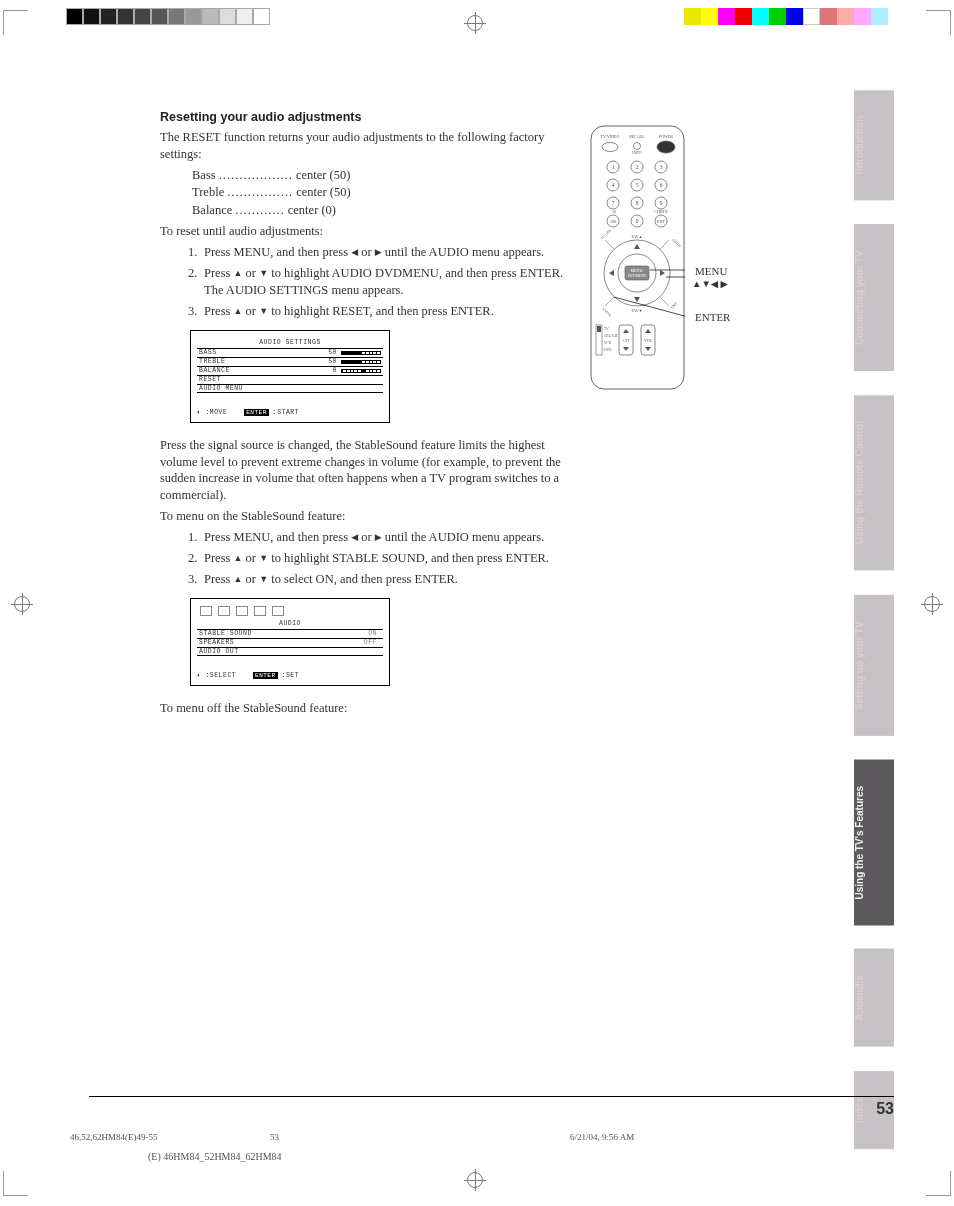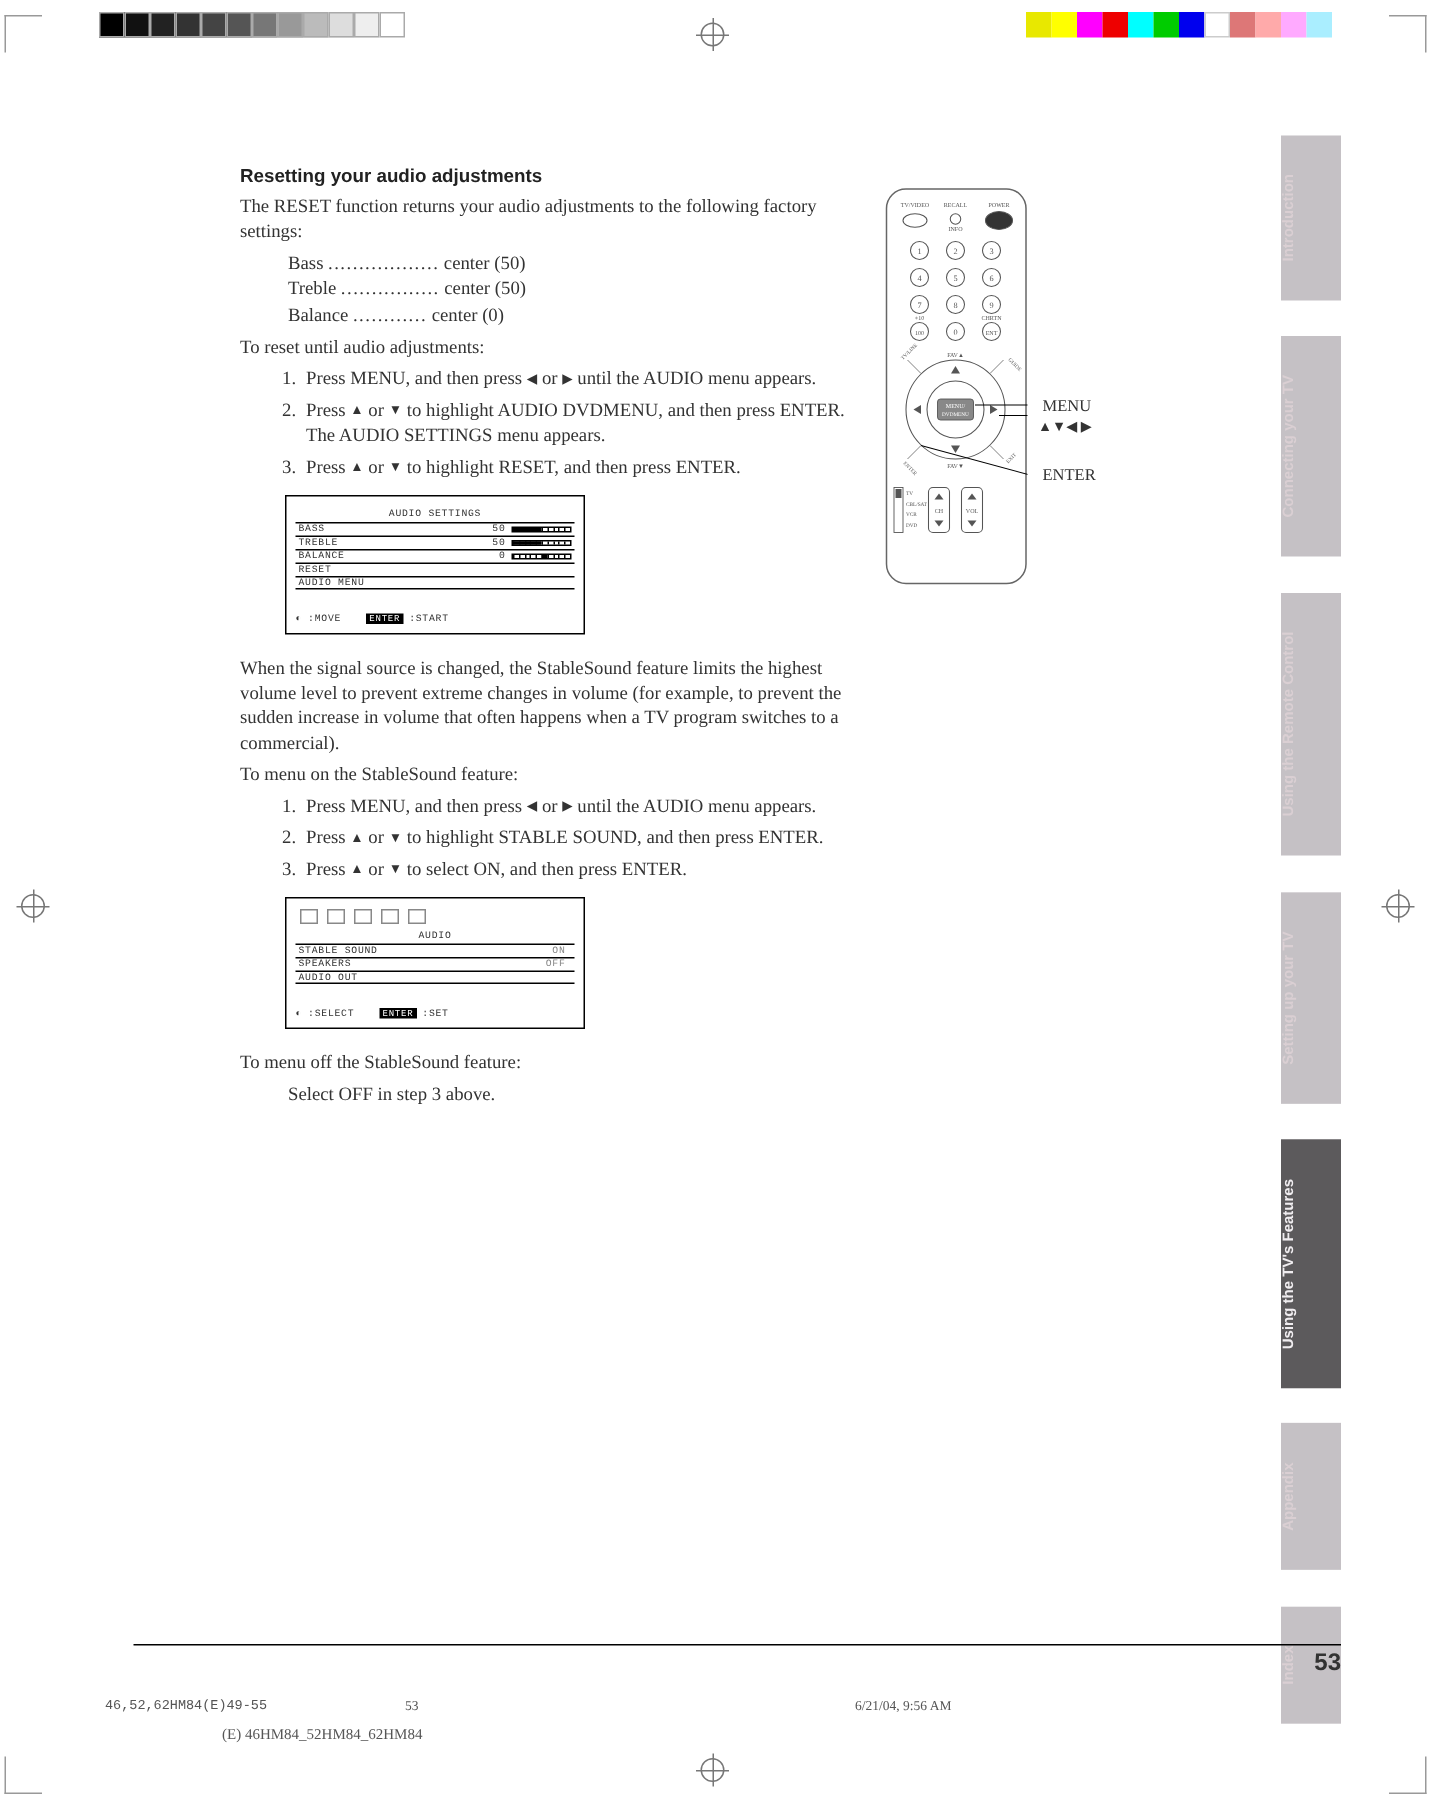--- a/index.html
+++ b/index.html
@@ -212,7 +212,7 @@
       <div class="osd-footer"><span>◐</span><span>:MOVE</span>&nbsp;&nbsp;<span class="osd-btn">ENTER</span><span>:START</span></div>
     </div>
 
-    <p class="body">When the signal source is changed, the StableSound feature limits the highest volume level to prevent extreme changes in volume (for example, to prevent the sudden increase in volume that often happens when a TV program switches to a commercial).</p>
+    <p class="body">Press the signal source is changed, the StableSound feature limits the highest volume level to prevent extreme changes in volume (for example, to prevent the sudden increase in volume that often happens when a TV program switches to a commercial).</p>
     <p class="body">To menu on the StableSound feature:</p>
     <ol>
       <li>

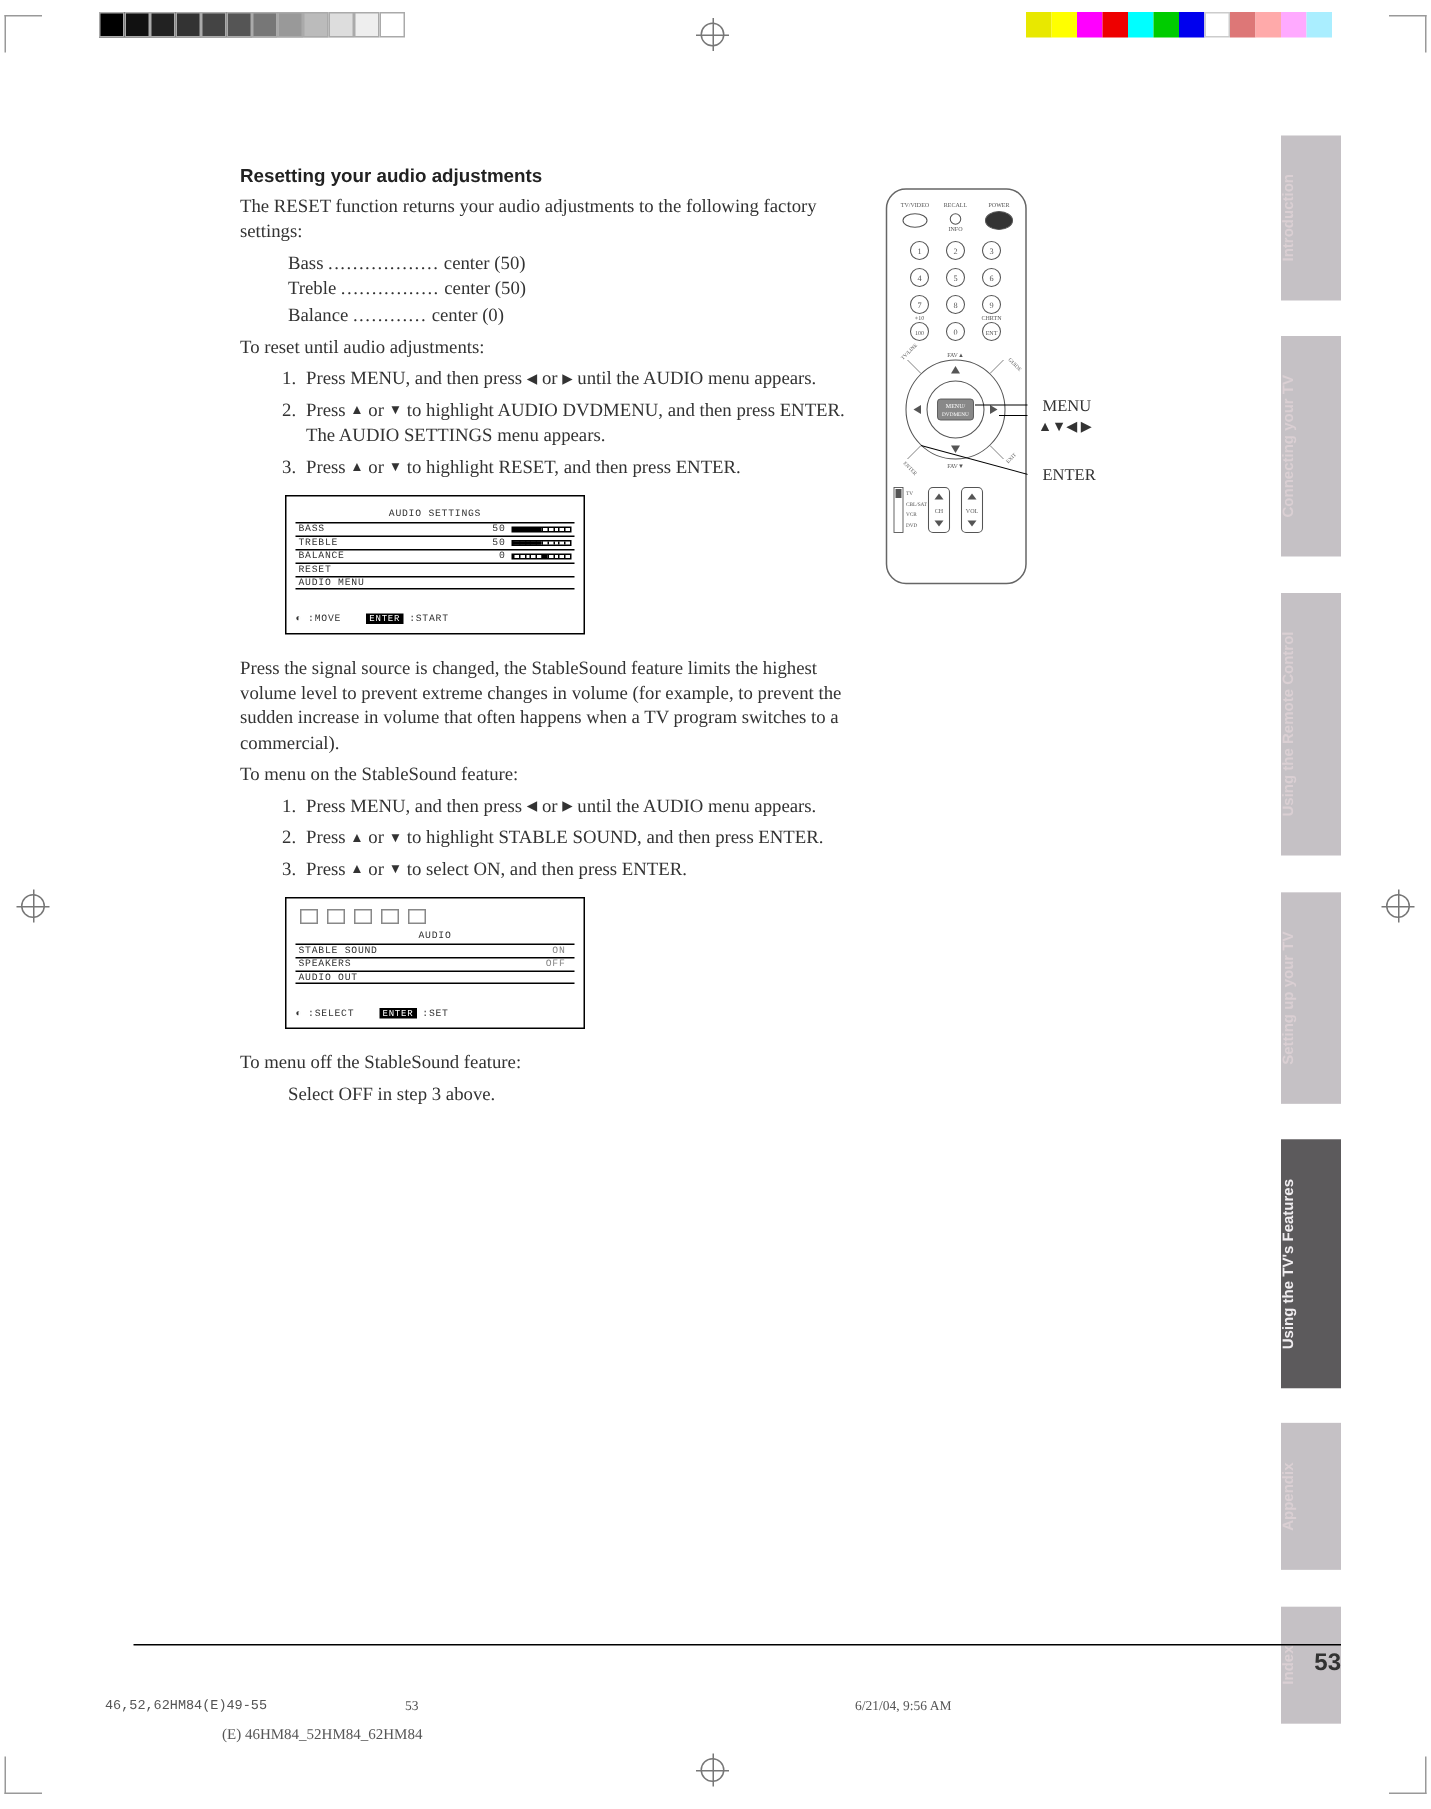--- a/index.html
+++ b/index.html
@@ -255,7 +255,6 @@
     </div>
 
     <p class="body">To menu off the StableSound feature:</p>
-    <p class="body" style="margin-left:32px">Select OFF in step 3 above.</p>
   </div>
 
   <div class="right-col">

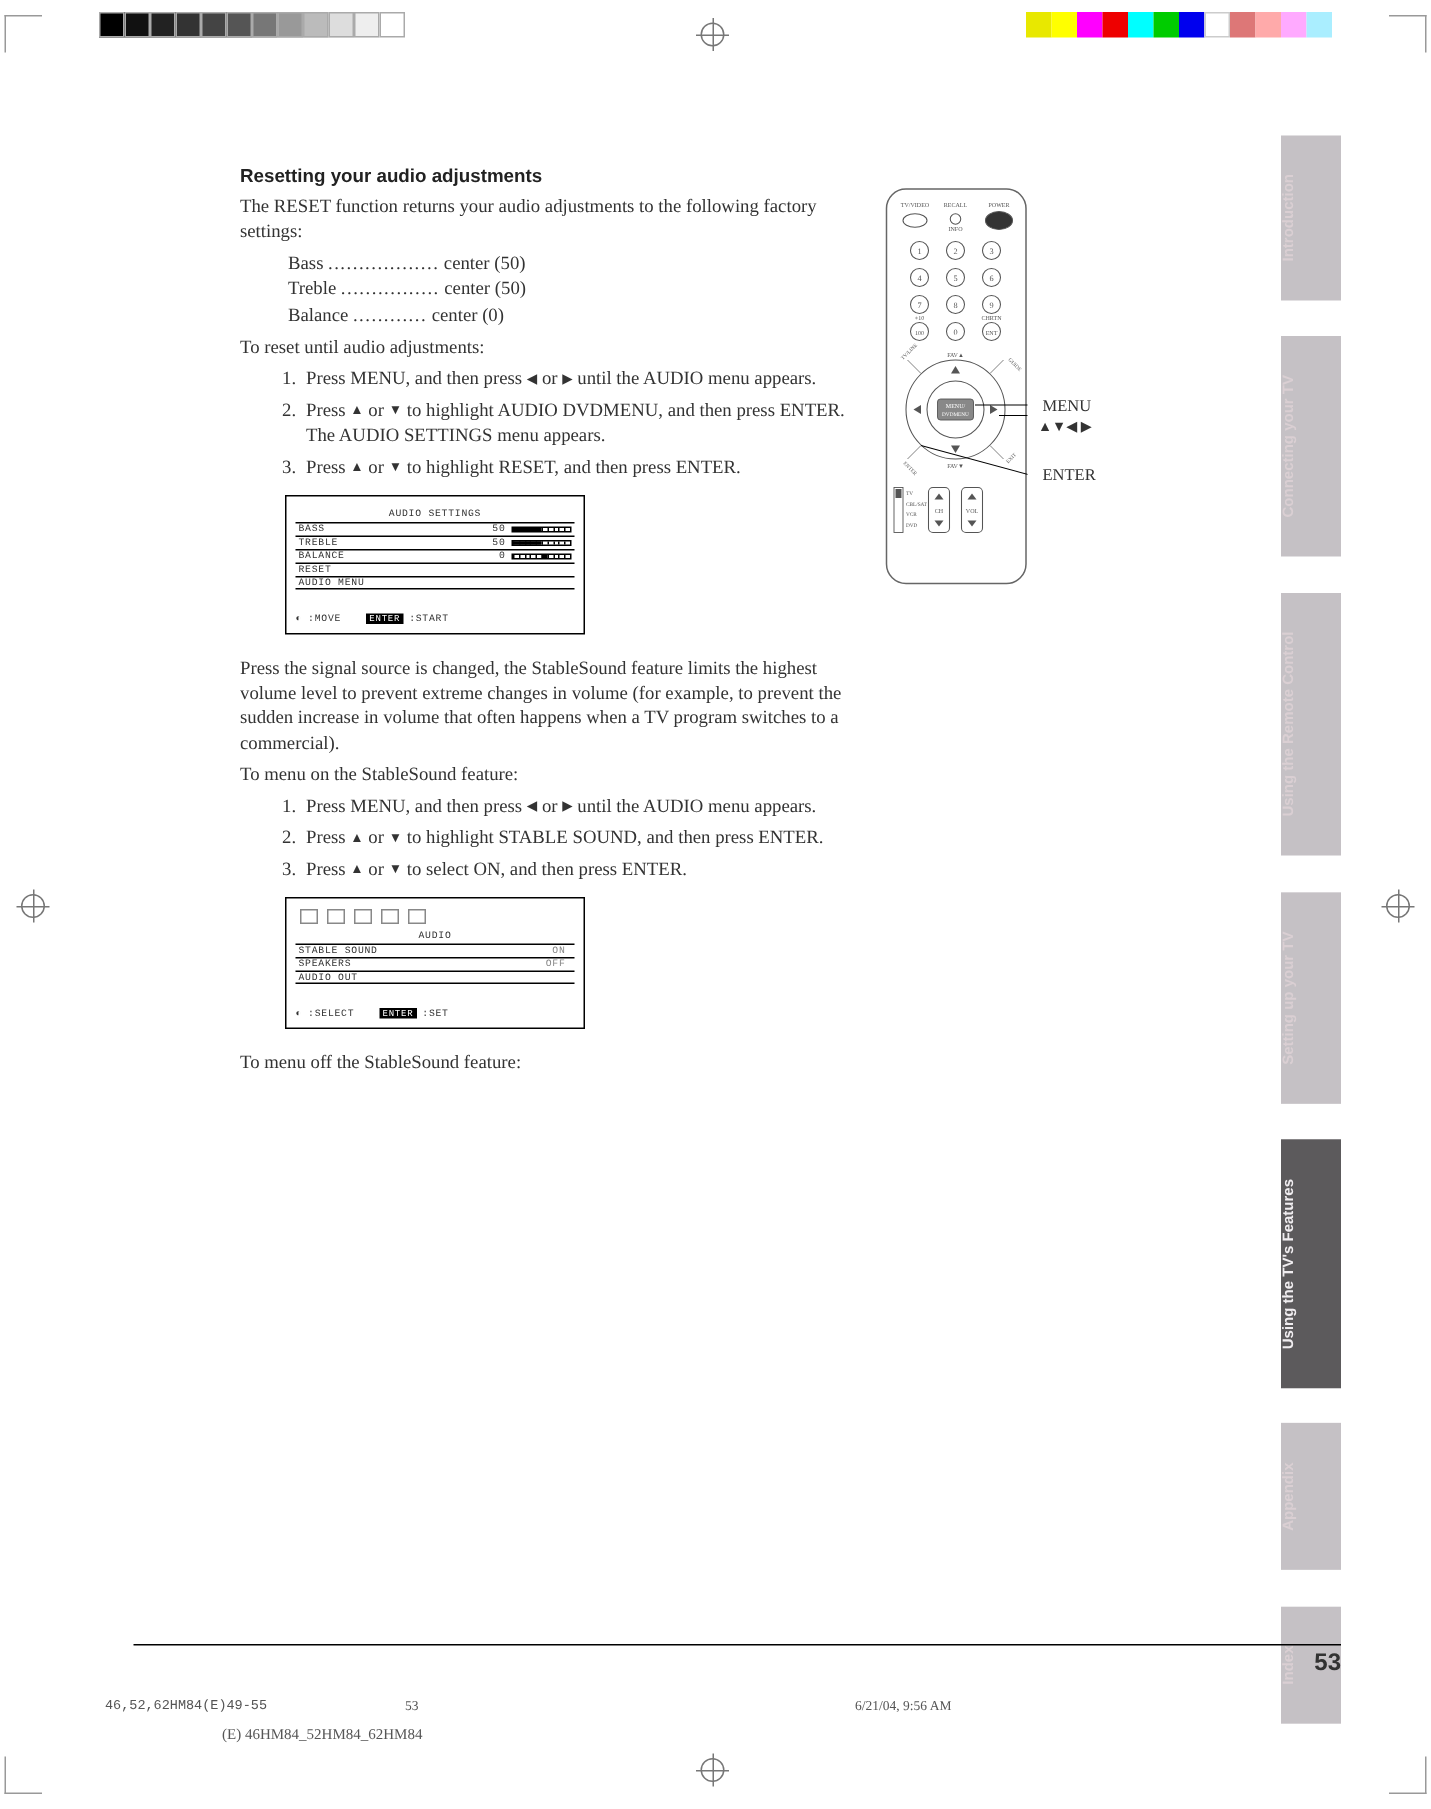--- a/index.html
+++ b/index.html
@@ -67,7 +67,7 @@
 .page-num { position: absolute; right: 0px; bottom: 28px; font-family: Arial, sans-serif; font-weight: bold; font-size: 16px; border-top: 1px solid #000; padding-top: 3px; width: 805px; text-align: right; }
 
 .footer-meta { position: absolute; bottom: 4px; left: 10px; right: 10px; font-size: 9px; color: #555; display:flex; }
-.footer-meta span:nth-child(1){ width:200px;font-family:Liberation Mono, monospace; }
+.footer-meta span:nth-child(1){ width:200px; }
 .footer-meta span:nth-child(2){ width:300px; }
 .doc-id { position:absolute; bottom: -16px; left: 88px; font-size:10px; color:#555; }
 </style>

